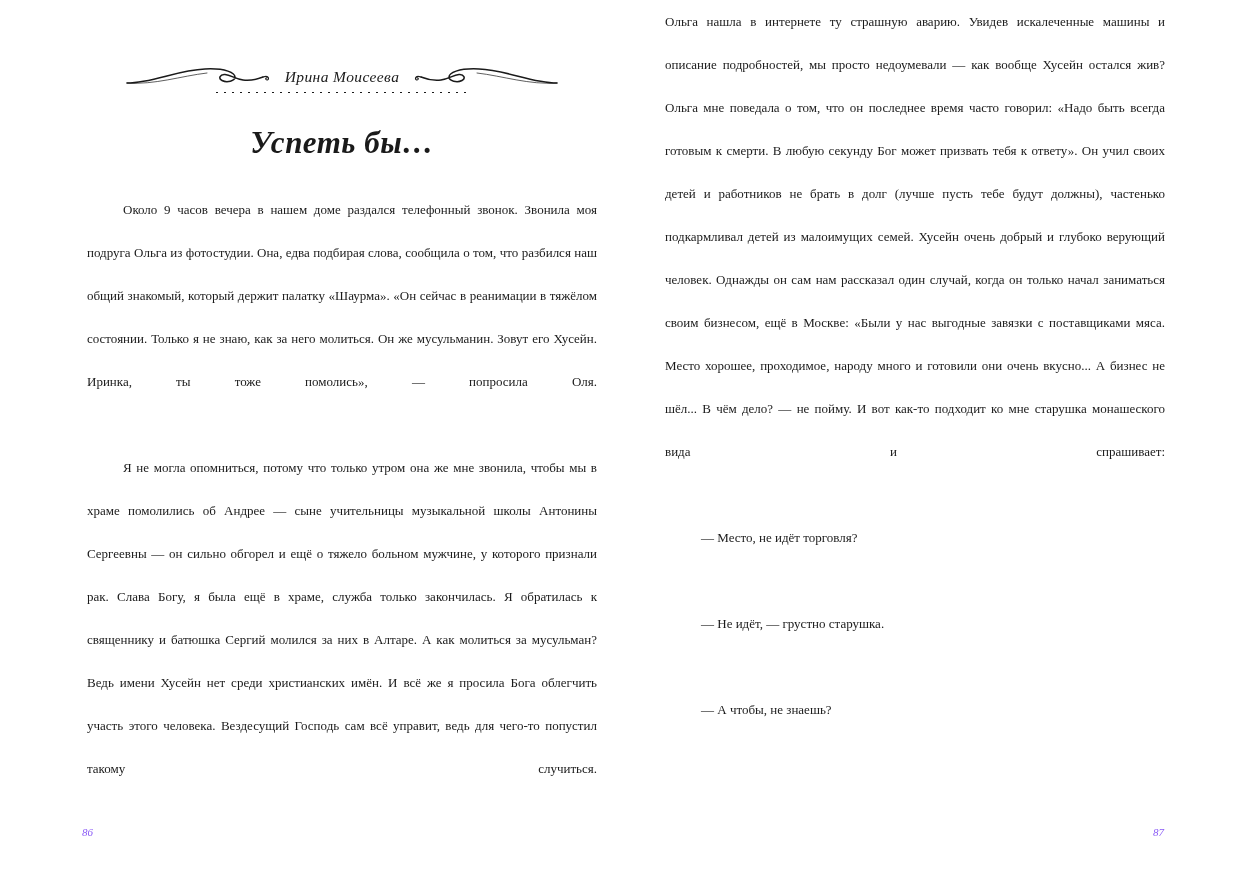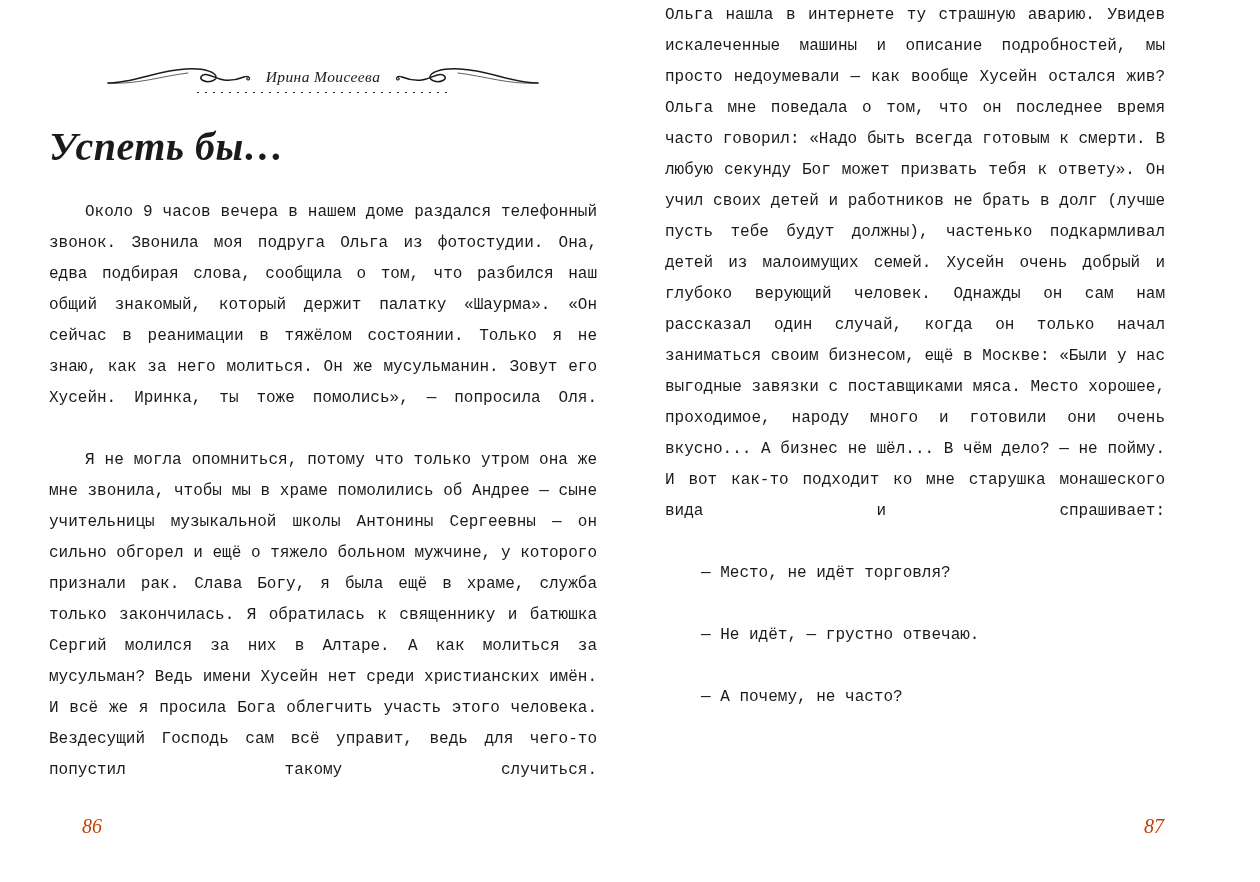--- a/index.html
+++ b/index.html
@@ -85,12 +85,11 @@
   
   .body-text {
     margin-top: 30px;
-    font-size: 16px;
-    line-height: 31px;
+    font-size: 13px;
+    line-height: 43px;
     text-align: justify;
     text-justify: inter-word;
     hyphens: manual;
-    font-family: Liberation Mono, monospace;
   }
   .page-right .body-text {
     margin-top: 0;

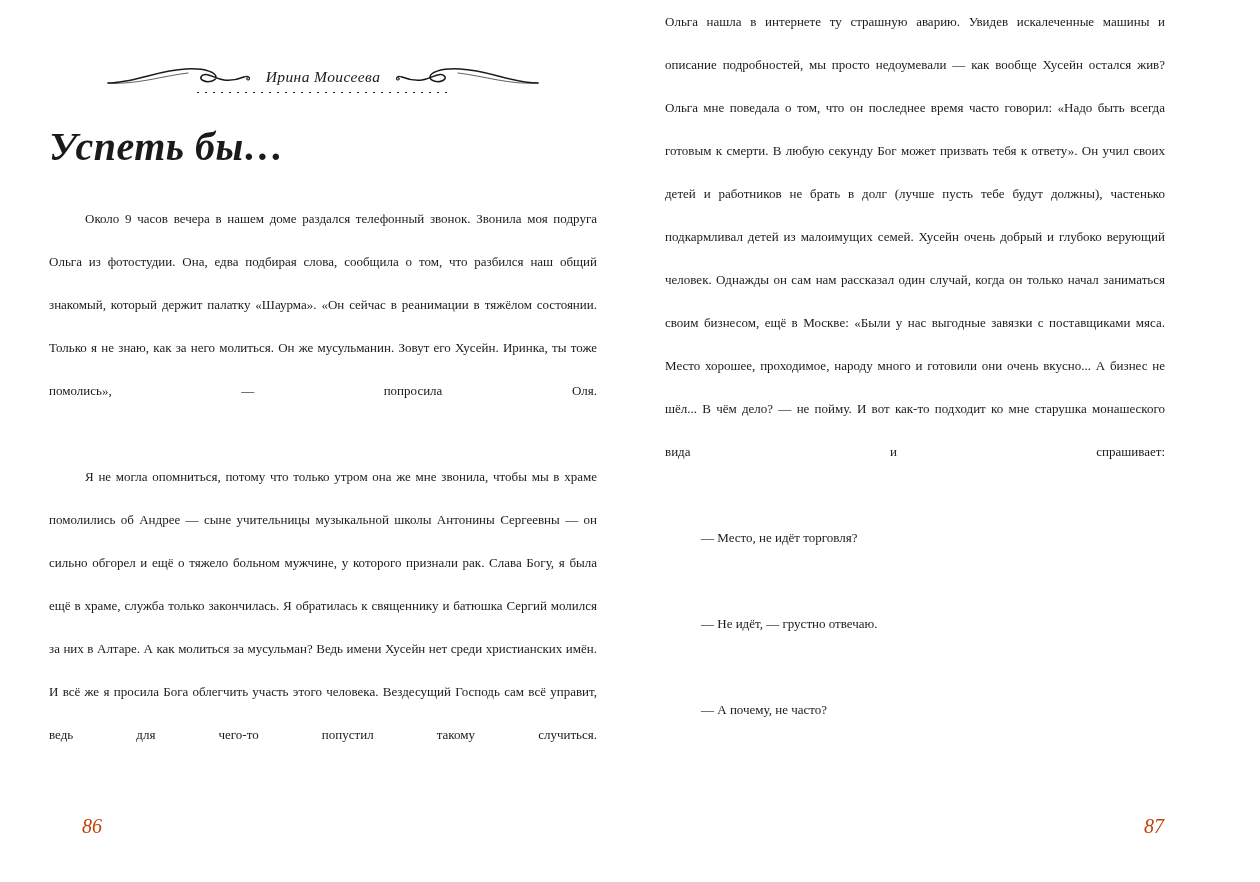--- a/index.html
+++ b/index.html
@@ -31,7 +31,7 @@
     box-sizing: border-box;
   }
 
-  .page-left  { padding: 0 33px 0 49px; }
+  .page-left  { padding: 0 33px 0 87px; }
   .page-right { padding: 0 95px 0 35px; }
 
   

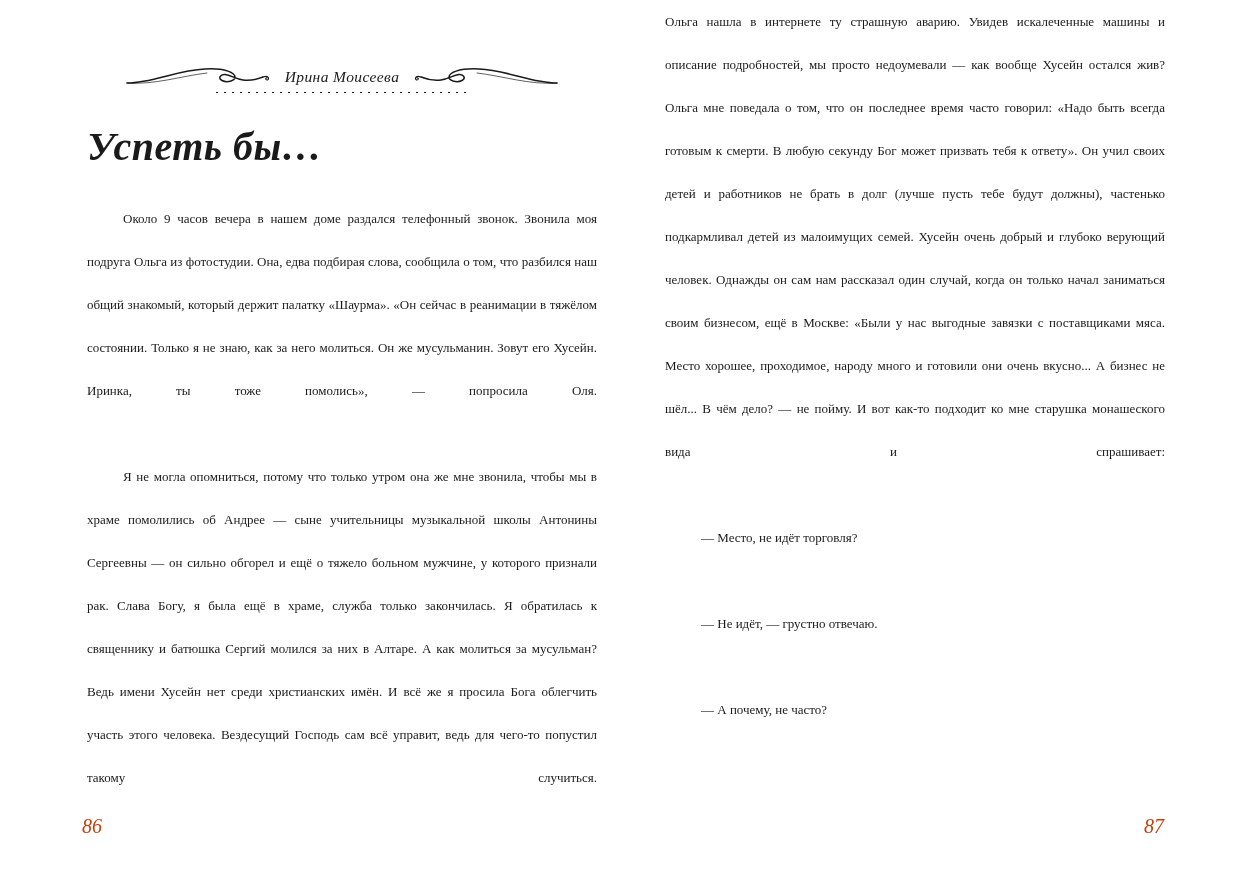--- a/index.html
+++ b/index.html
@@ -75,8 +75,9 @@
 
   
   .chapter-title {
+    text-align: center;
     font-style: italic;
-    font-size: 40px;
+    font-size: 31px;
     line-height: 1;
     margin: 13px 0 0 0;
     letter-spacing: 0.5px;

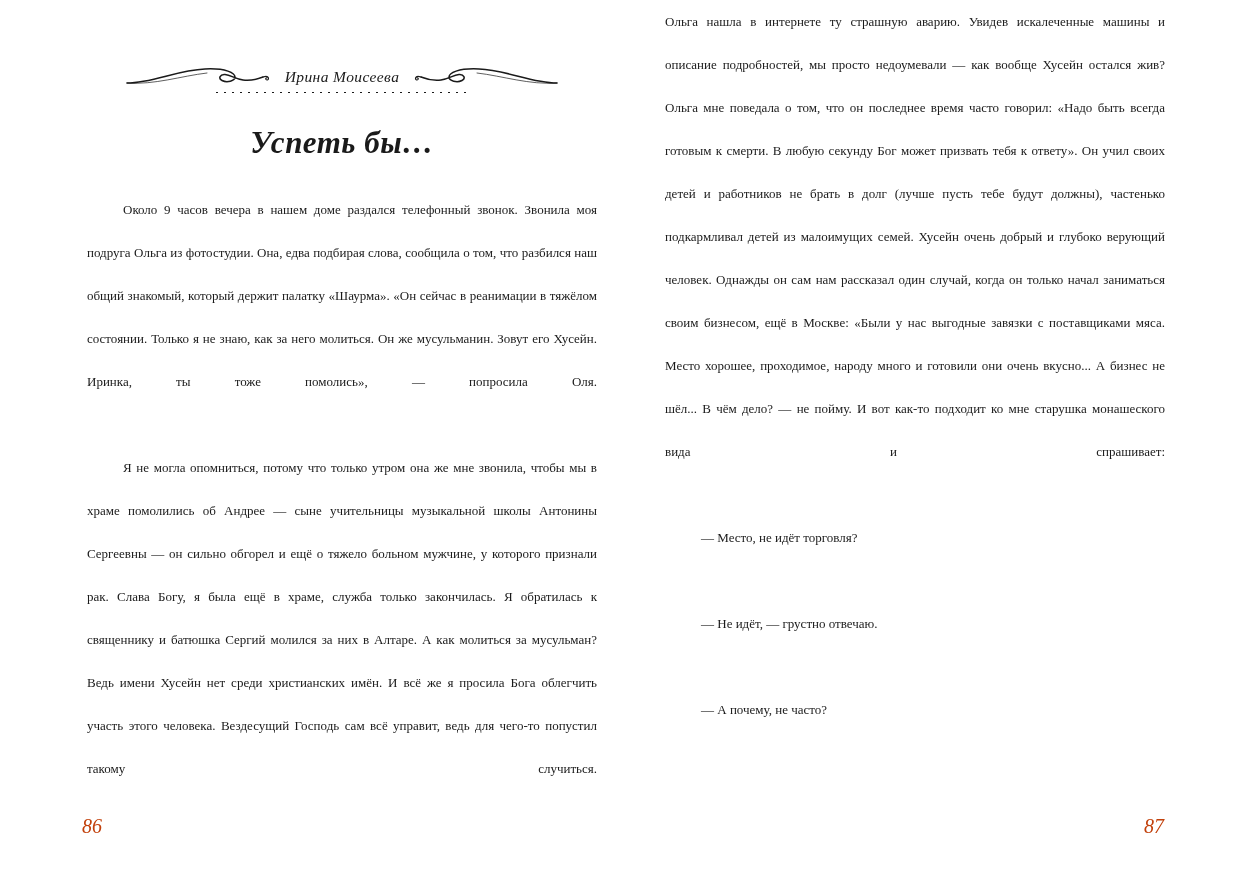--- a/index.html
+++ b/index.html
@@ -174,7 +174,7 @@
     <div class="body-text">
       <p class="noindent">Ольга нашла в интернете ту страшную аварию. Увидев искалеченные машины и описание подробно­стей, мы просто недоумевали — как вообще Хусейн остался жив? Ольга мне поведала о том, что он последнее время часто говорил: «Надо быть всегда готовым к смерти. В любую секунду Бог может при­звать тебя к ответу». Он учил своих детей и ра­ботников не брать в долг (лучше пусть тебе будут должны), частенько подкармливал детей из малои­мущих семей. Хусейн очень добрый и глубоко веру­ющий человек. Однажды он сам нам рассказал один случай, когда он только начал заниматься своим бизнесом, ещё в Москве: «Были у нас выгодные за­вязки с поставщиками мяса. Место хорошее, прохо­димое, народу много и готовили они очень вкусно... А бизнес не шёл... В чём дело? — не пойму. И вот как-то подходит ко мне старушка монашеского вида и спрашивает:</p>
       <p class="dialogue">— Место, не идёт торговля?</p>
-      <p class="dialogue">— Не идёт, — грустно отвечаю.</p>
+      <p class="dialogue">— Не идёт, — грустно старушка.</p>
       <p class="dialogue">— А почему, не часто?</p>
 
     </div>

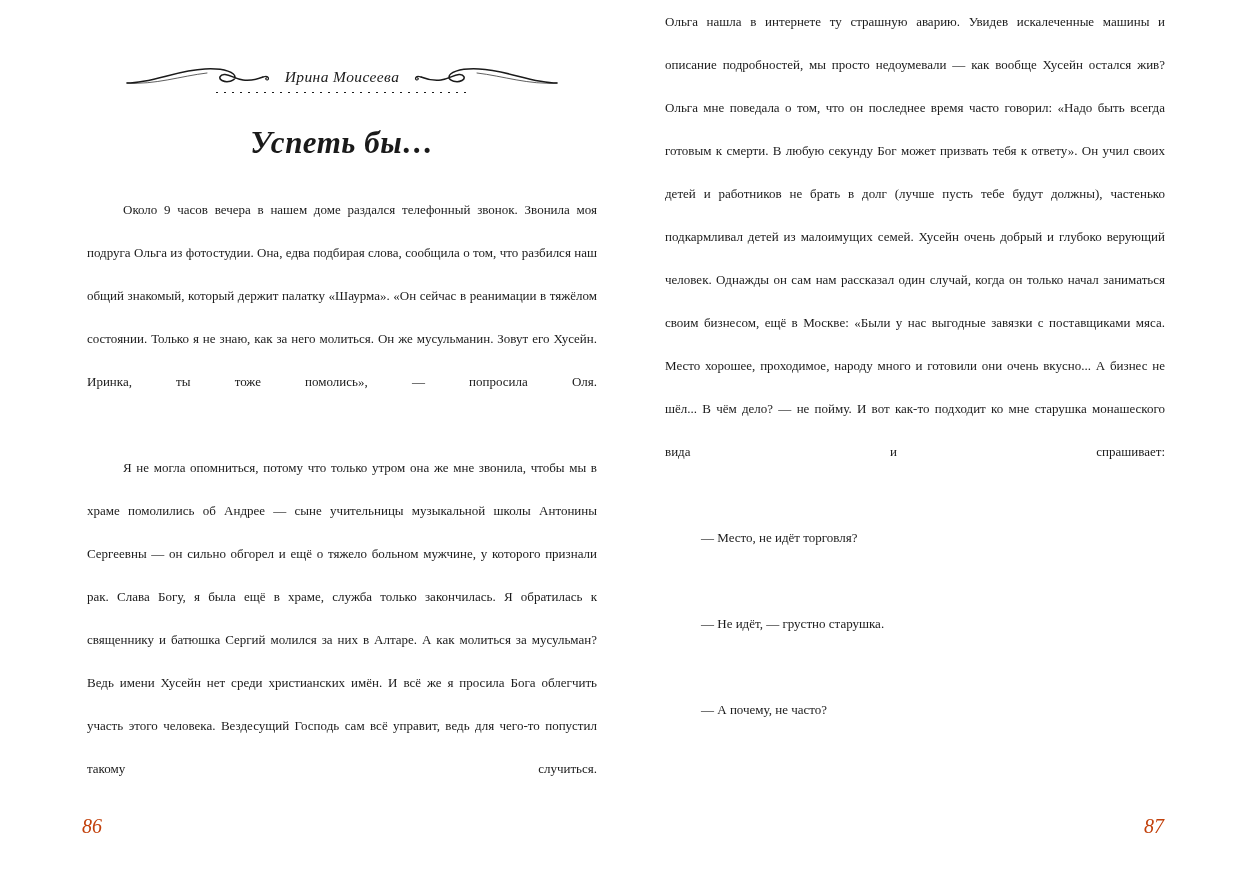--- a/index.html
+++ b/index.html
@@ -175,7 +175,7 @@
       <p class="noindent">Ольга нашла в интернете ту страшную аварию. Увидев искалеченные машины и описание подробно­стей, мы просто недоумевали — как вообще Хусейн остался жив? Ольга мне поведала о том, что он последнее время часто говорил: «Надо быть всегда готовым к смерти. В любую секунду Бог может при­звать тебя к ответу». Он учил своих детей и ра­ботников не брать в долг (лучше пусть тебе будут должны), частенько подкармливал детей из малои­мущих семей. Хусейн очень добрый и глубоко веру­ющий человек. Однажды он сам нам рассказал один случай, когда он только начал заниматься своим бизнесом, ещё в Москве: «Были у нас выгодные за­вязки с поставщиками мяса. Место хорошее, прохо­димое, народу много и готовили они очень вкусно... А бизнес не шёл... В чём дело? — не пойму. И вот как-то подходит ко мне старушка монашеского вида и спрашивает:</p>
       <p class="dialogue">— Место, не идёт торговля?</p>
       <p class="dialogue">— Не идёт, — грустно старушка.</p>
-      <p class="dialogue">— А почему, не часто?</p>
+      <p class="dialogue">— А чтобы, не знаешь?</p>
 
     </div>
 

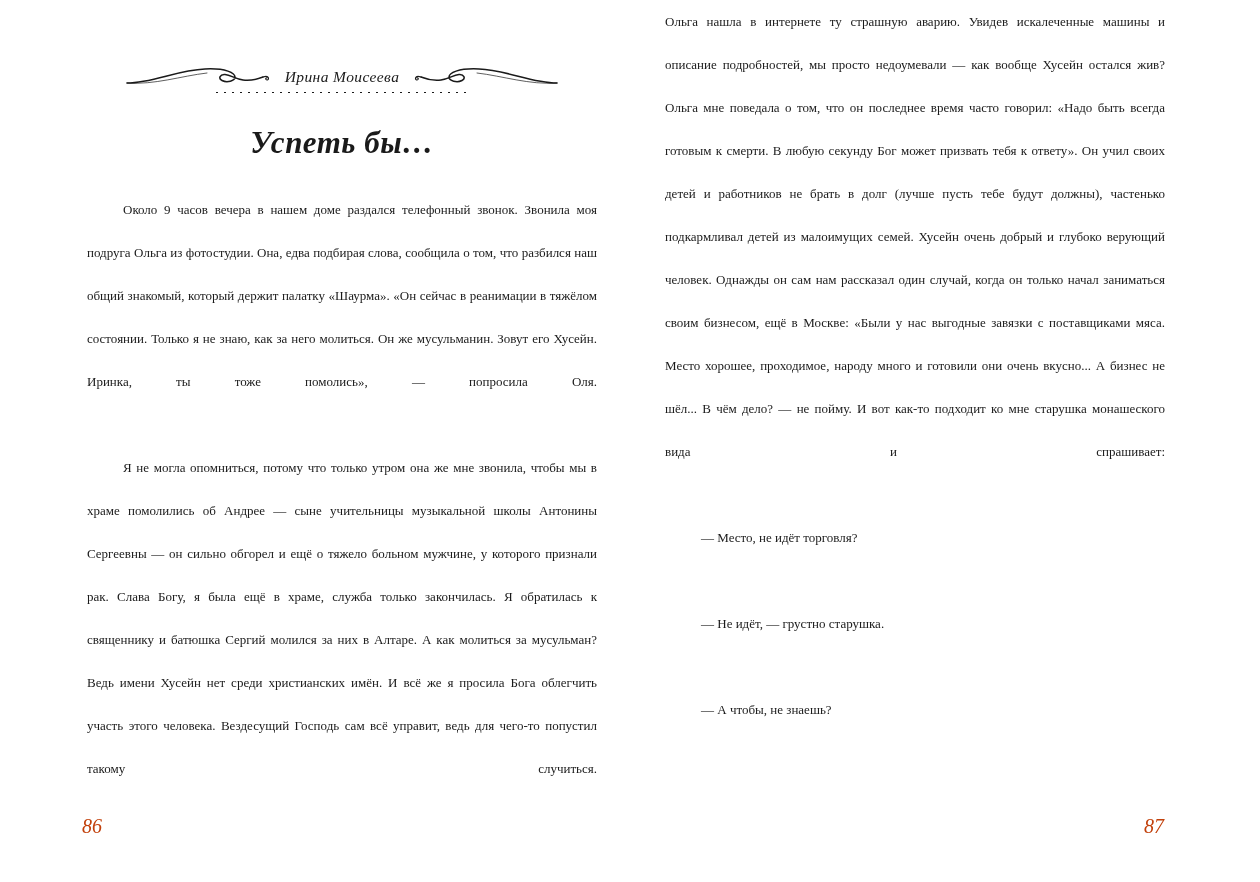--- a/index.html
+++ b/index.html
@@ -119,8 +119,8 @@
     position: absolute;
     bottom: 44px;
     font-style: italic;
-    font-size: 20px;
-    color: #c2410c;
+    font-size: 11px;
+    color: #8b5cf6;
   }
   .folio-left  { left: 82px; }
   .folio-right { right: 96px; }

